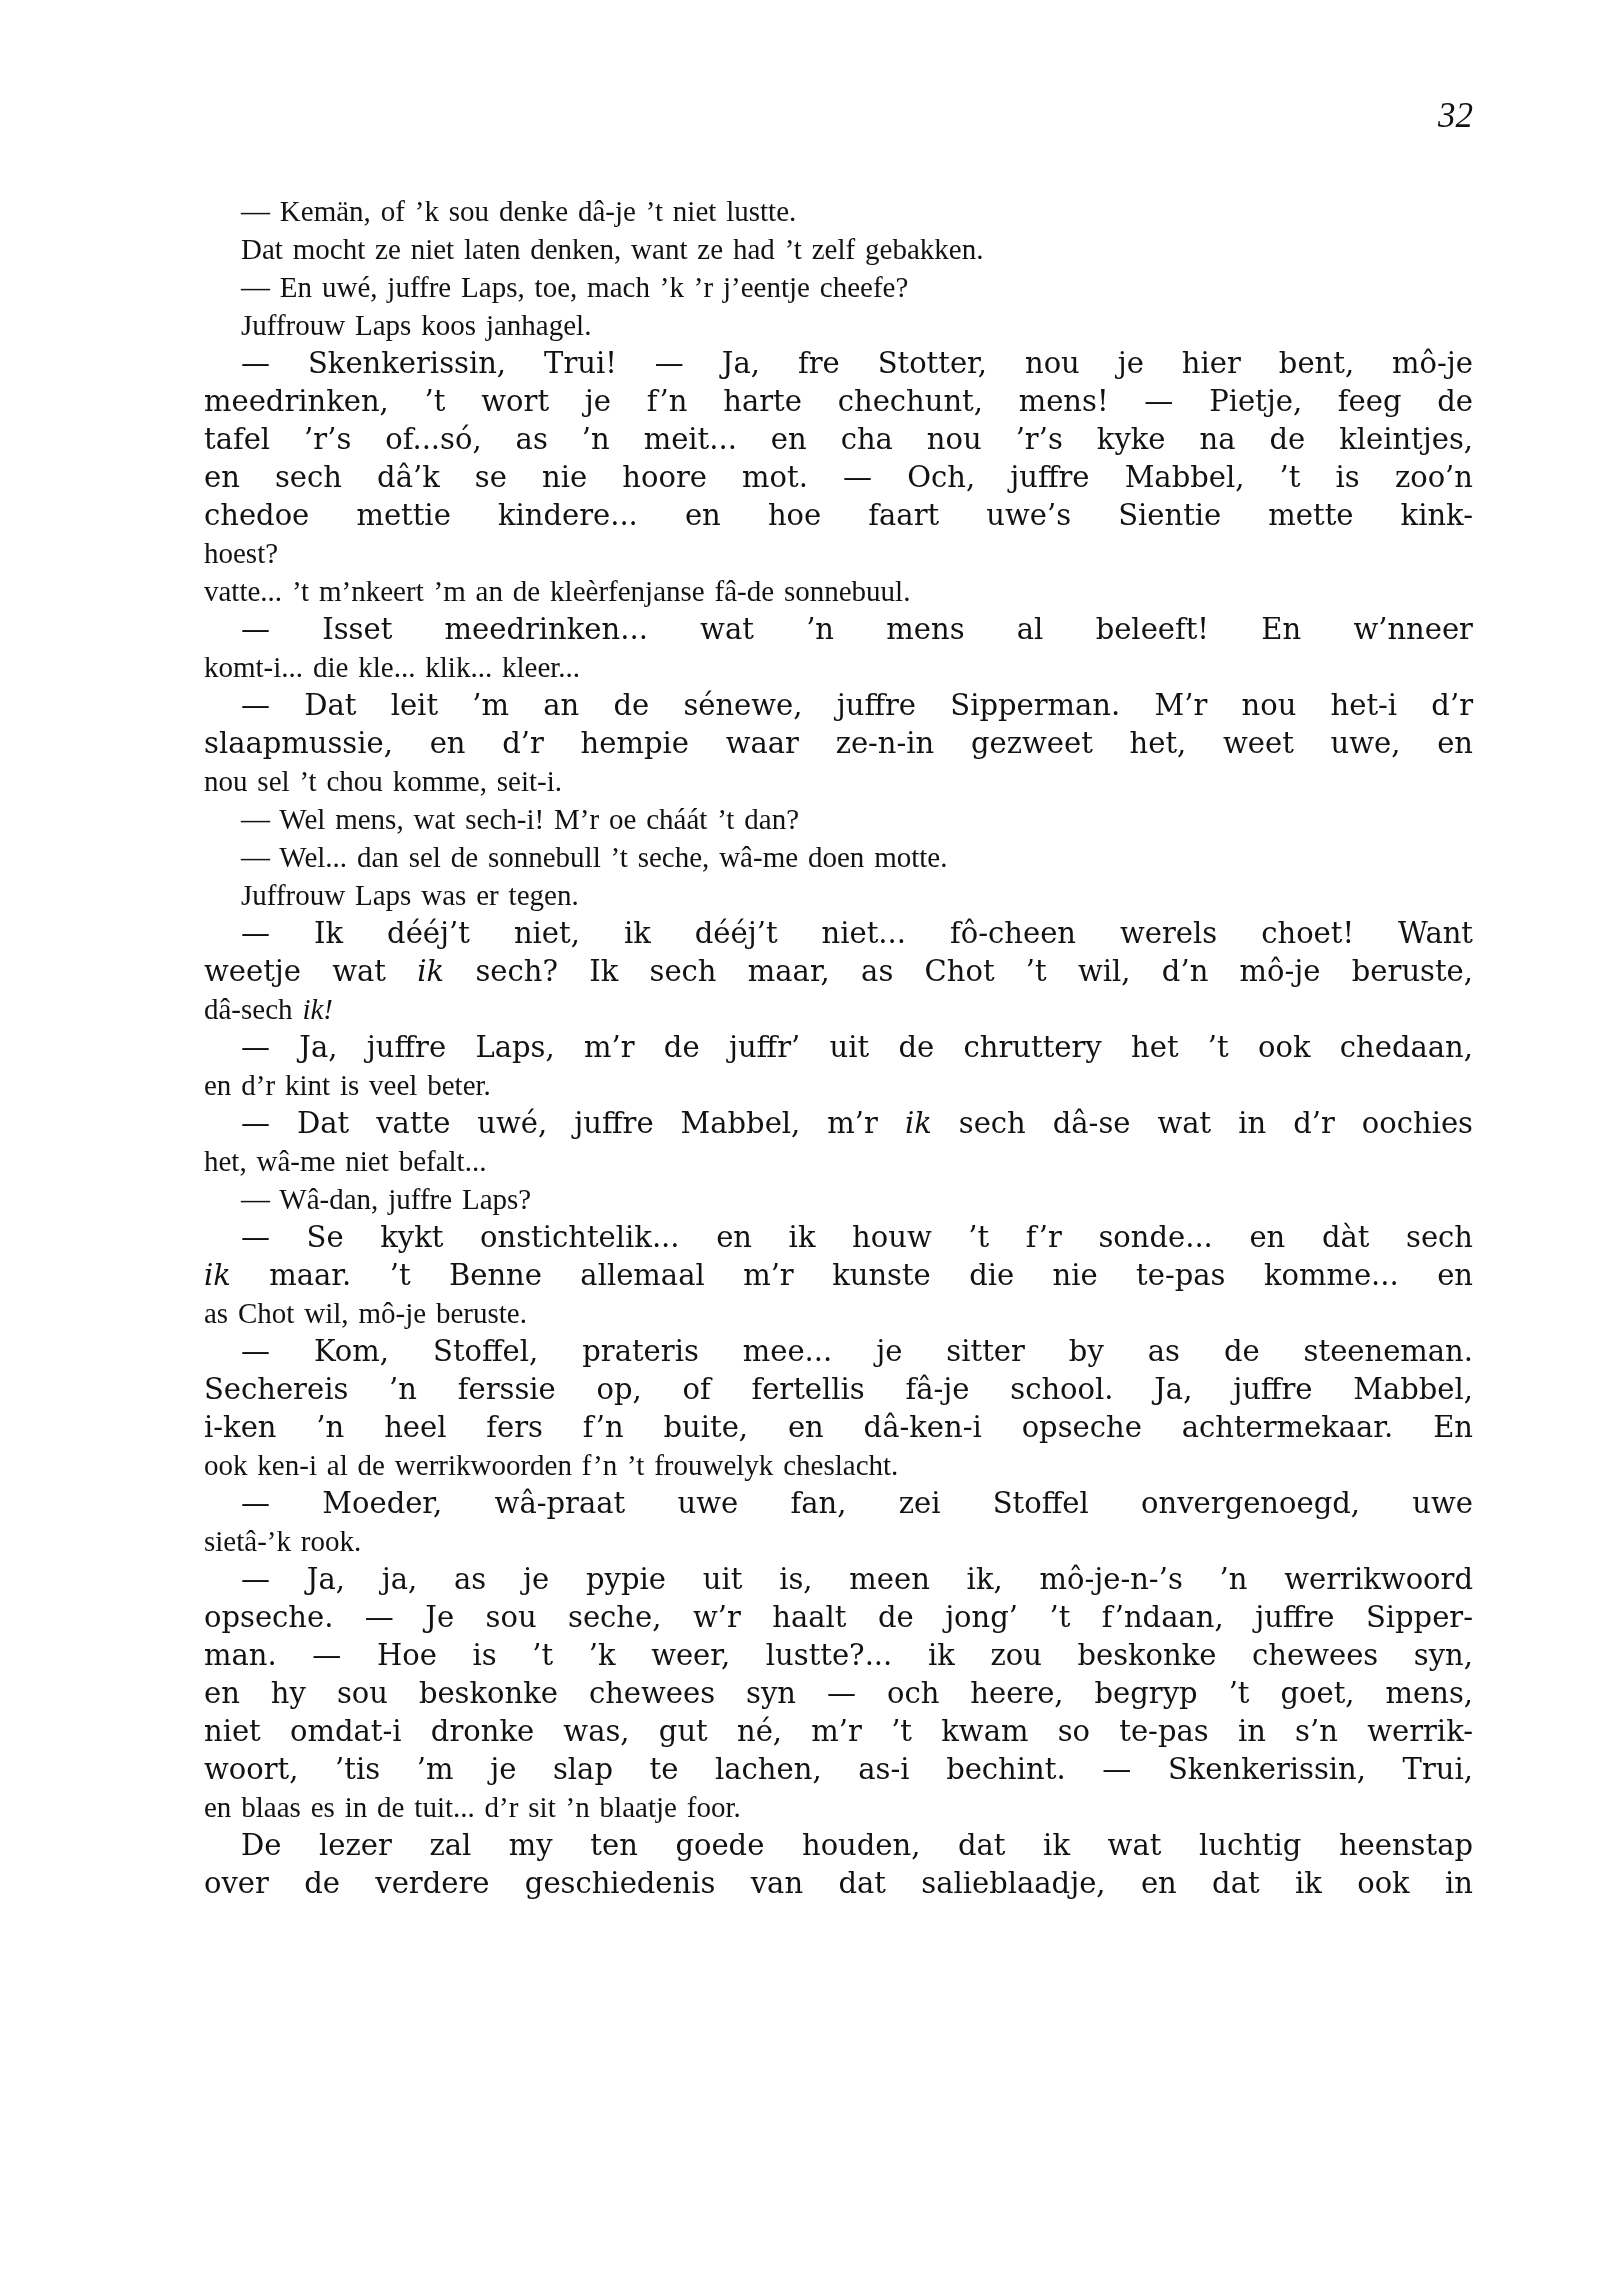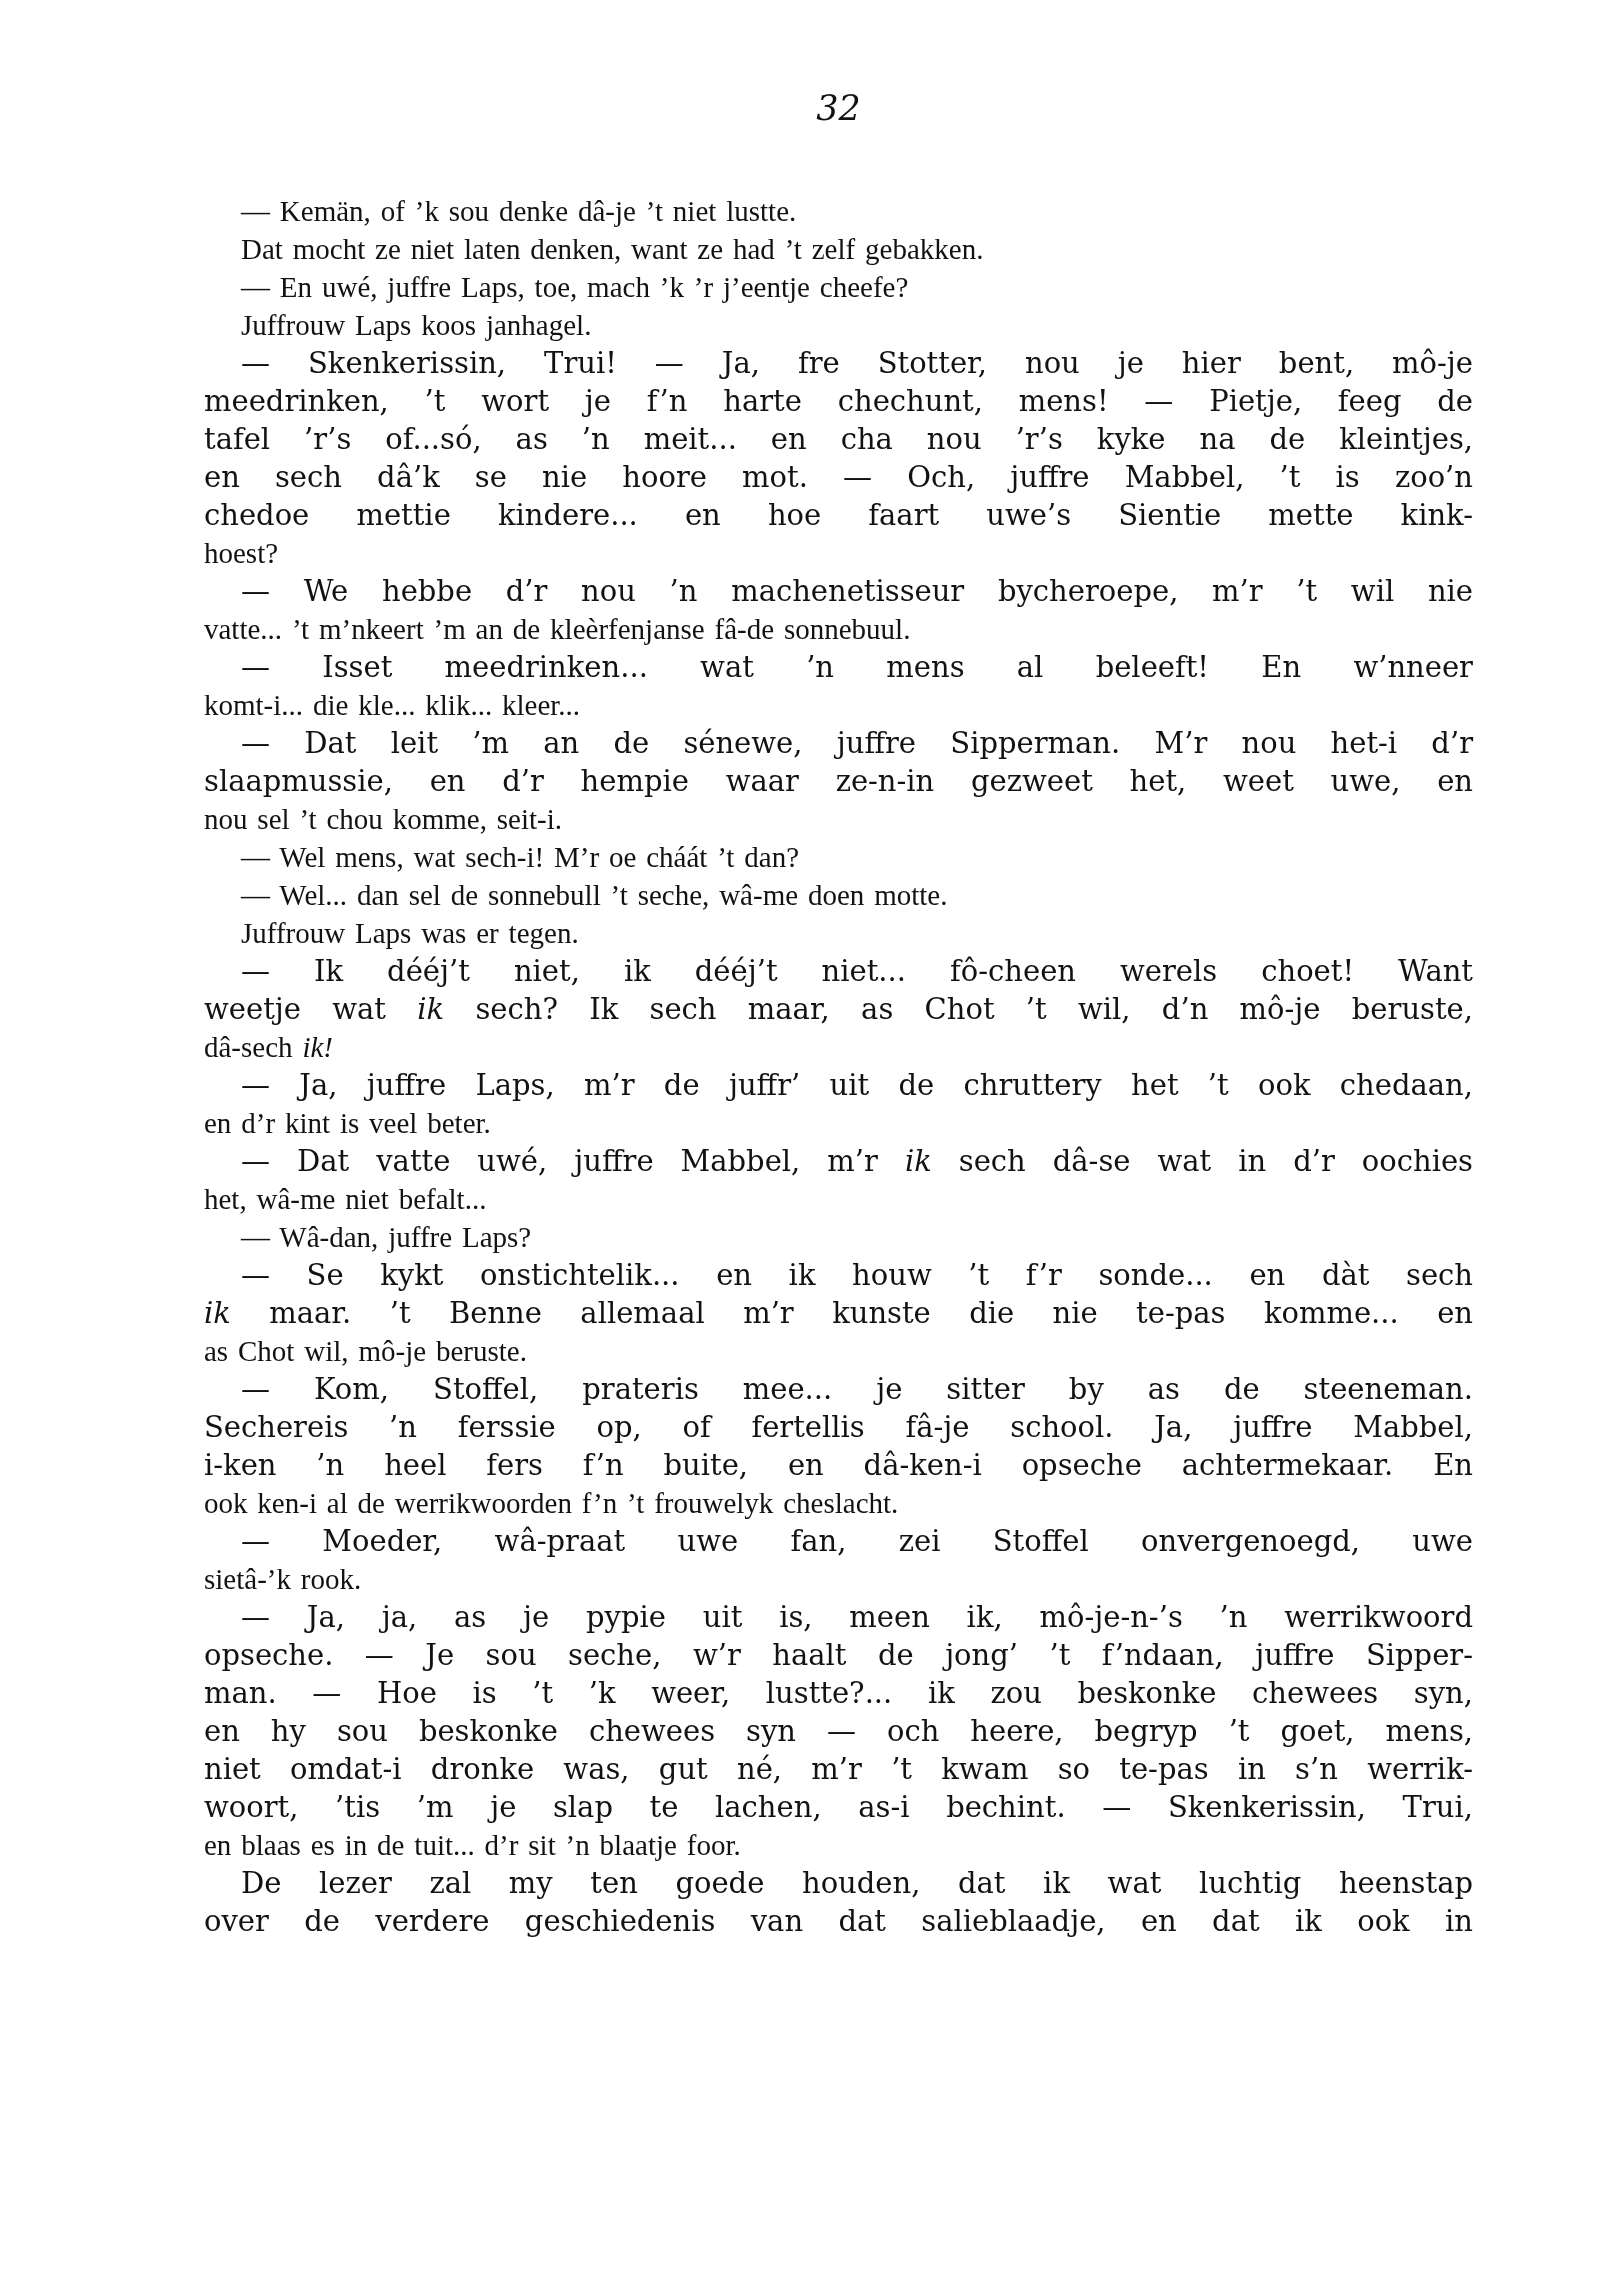--- a/index.html
+++ b/index.html
@@ -16,11 +16,12 @@
   }
   .page-number {
     position: absolute;
-    left: 204px; top: 88px; width: 1269px;
-    text-align: center;
+    left: 204px; top: 96px; width: 1269px;
+    text-align: right;
     font-style: italic;
     font-size: 35px;
     color: var(--ink, #121212);
+    font-family: Liberation Serif, serif;
   }
   .text-block {
     position: absolute;

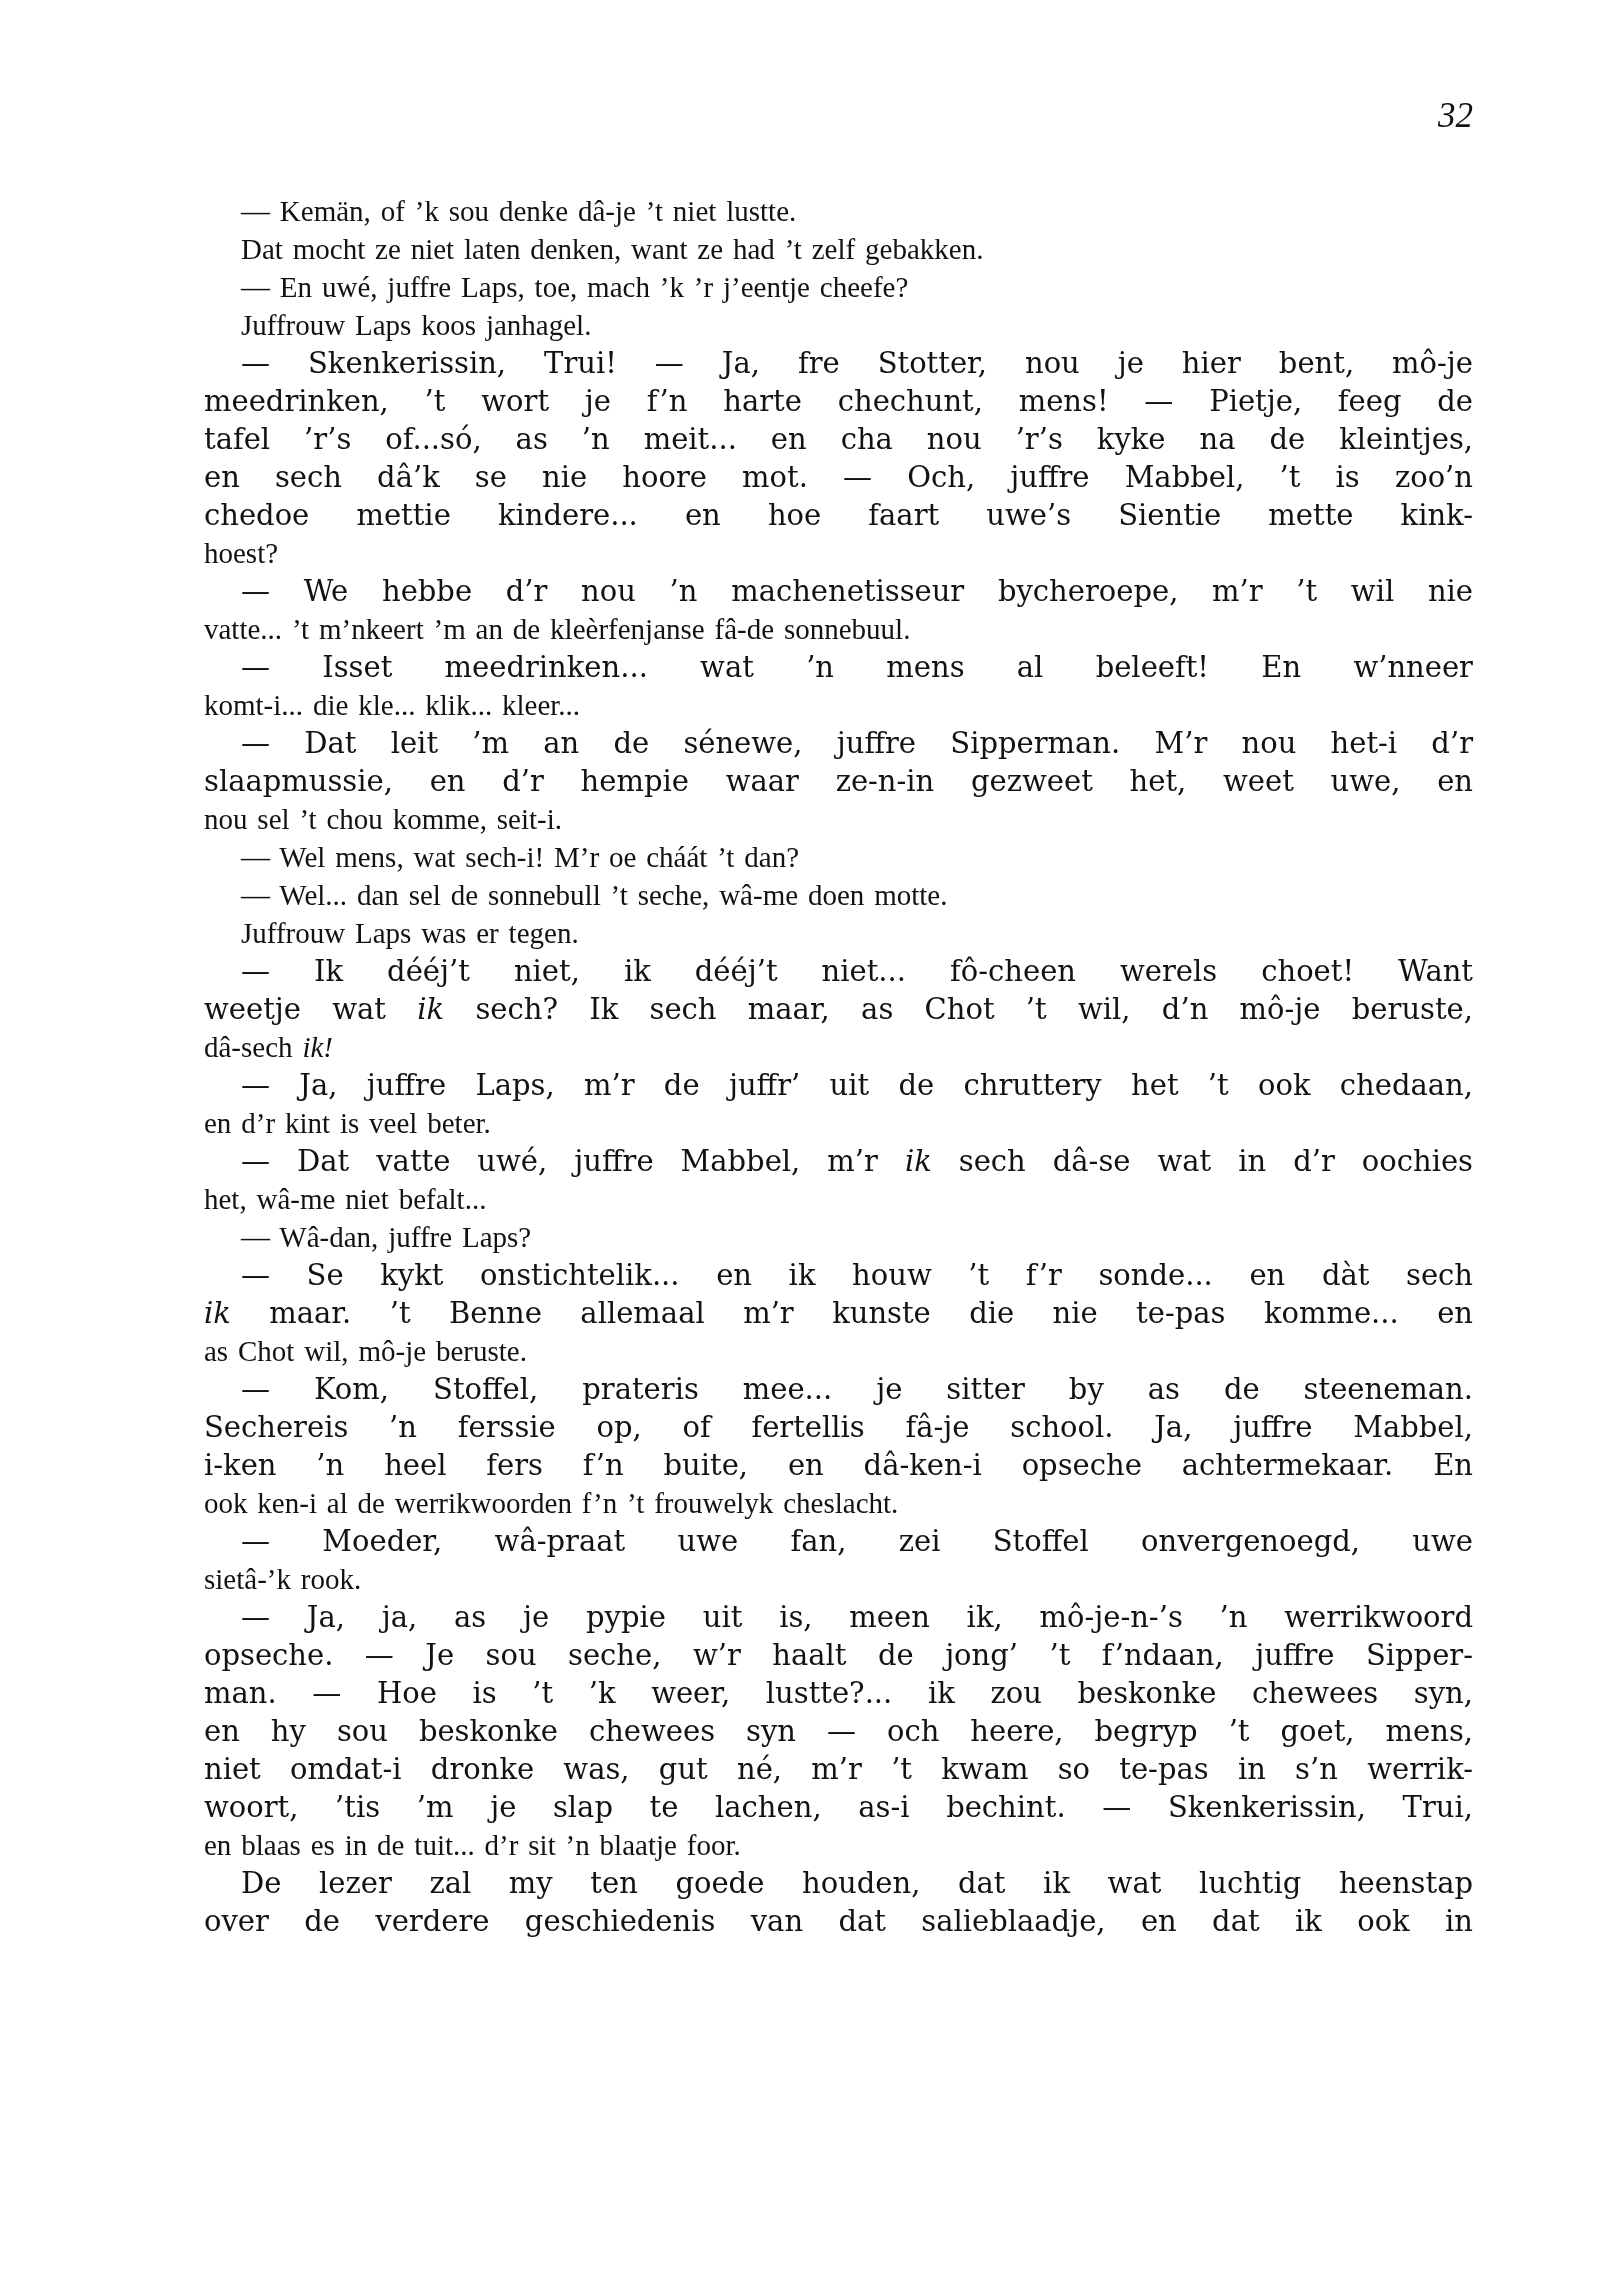--- a/index.html
+++ b/index.html
@@ -68,7 +68,6 @@
         <span class="line last"><span>hoest?</span></span>
       </p>
       <p class="para">
-        <span class="line first"><span>— We hebbe d’r nou ’n machenetisseur bycheroepe, m’r ’t wil nie</span></span>
         <span class="line last"><span>vatte... ’t m’nkeert ’m an de kleèrfenjanse fâ-de sonnebuul.</span></span>
       </p>
       <p class="para">

